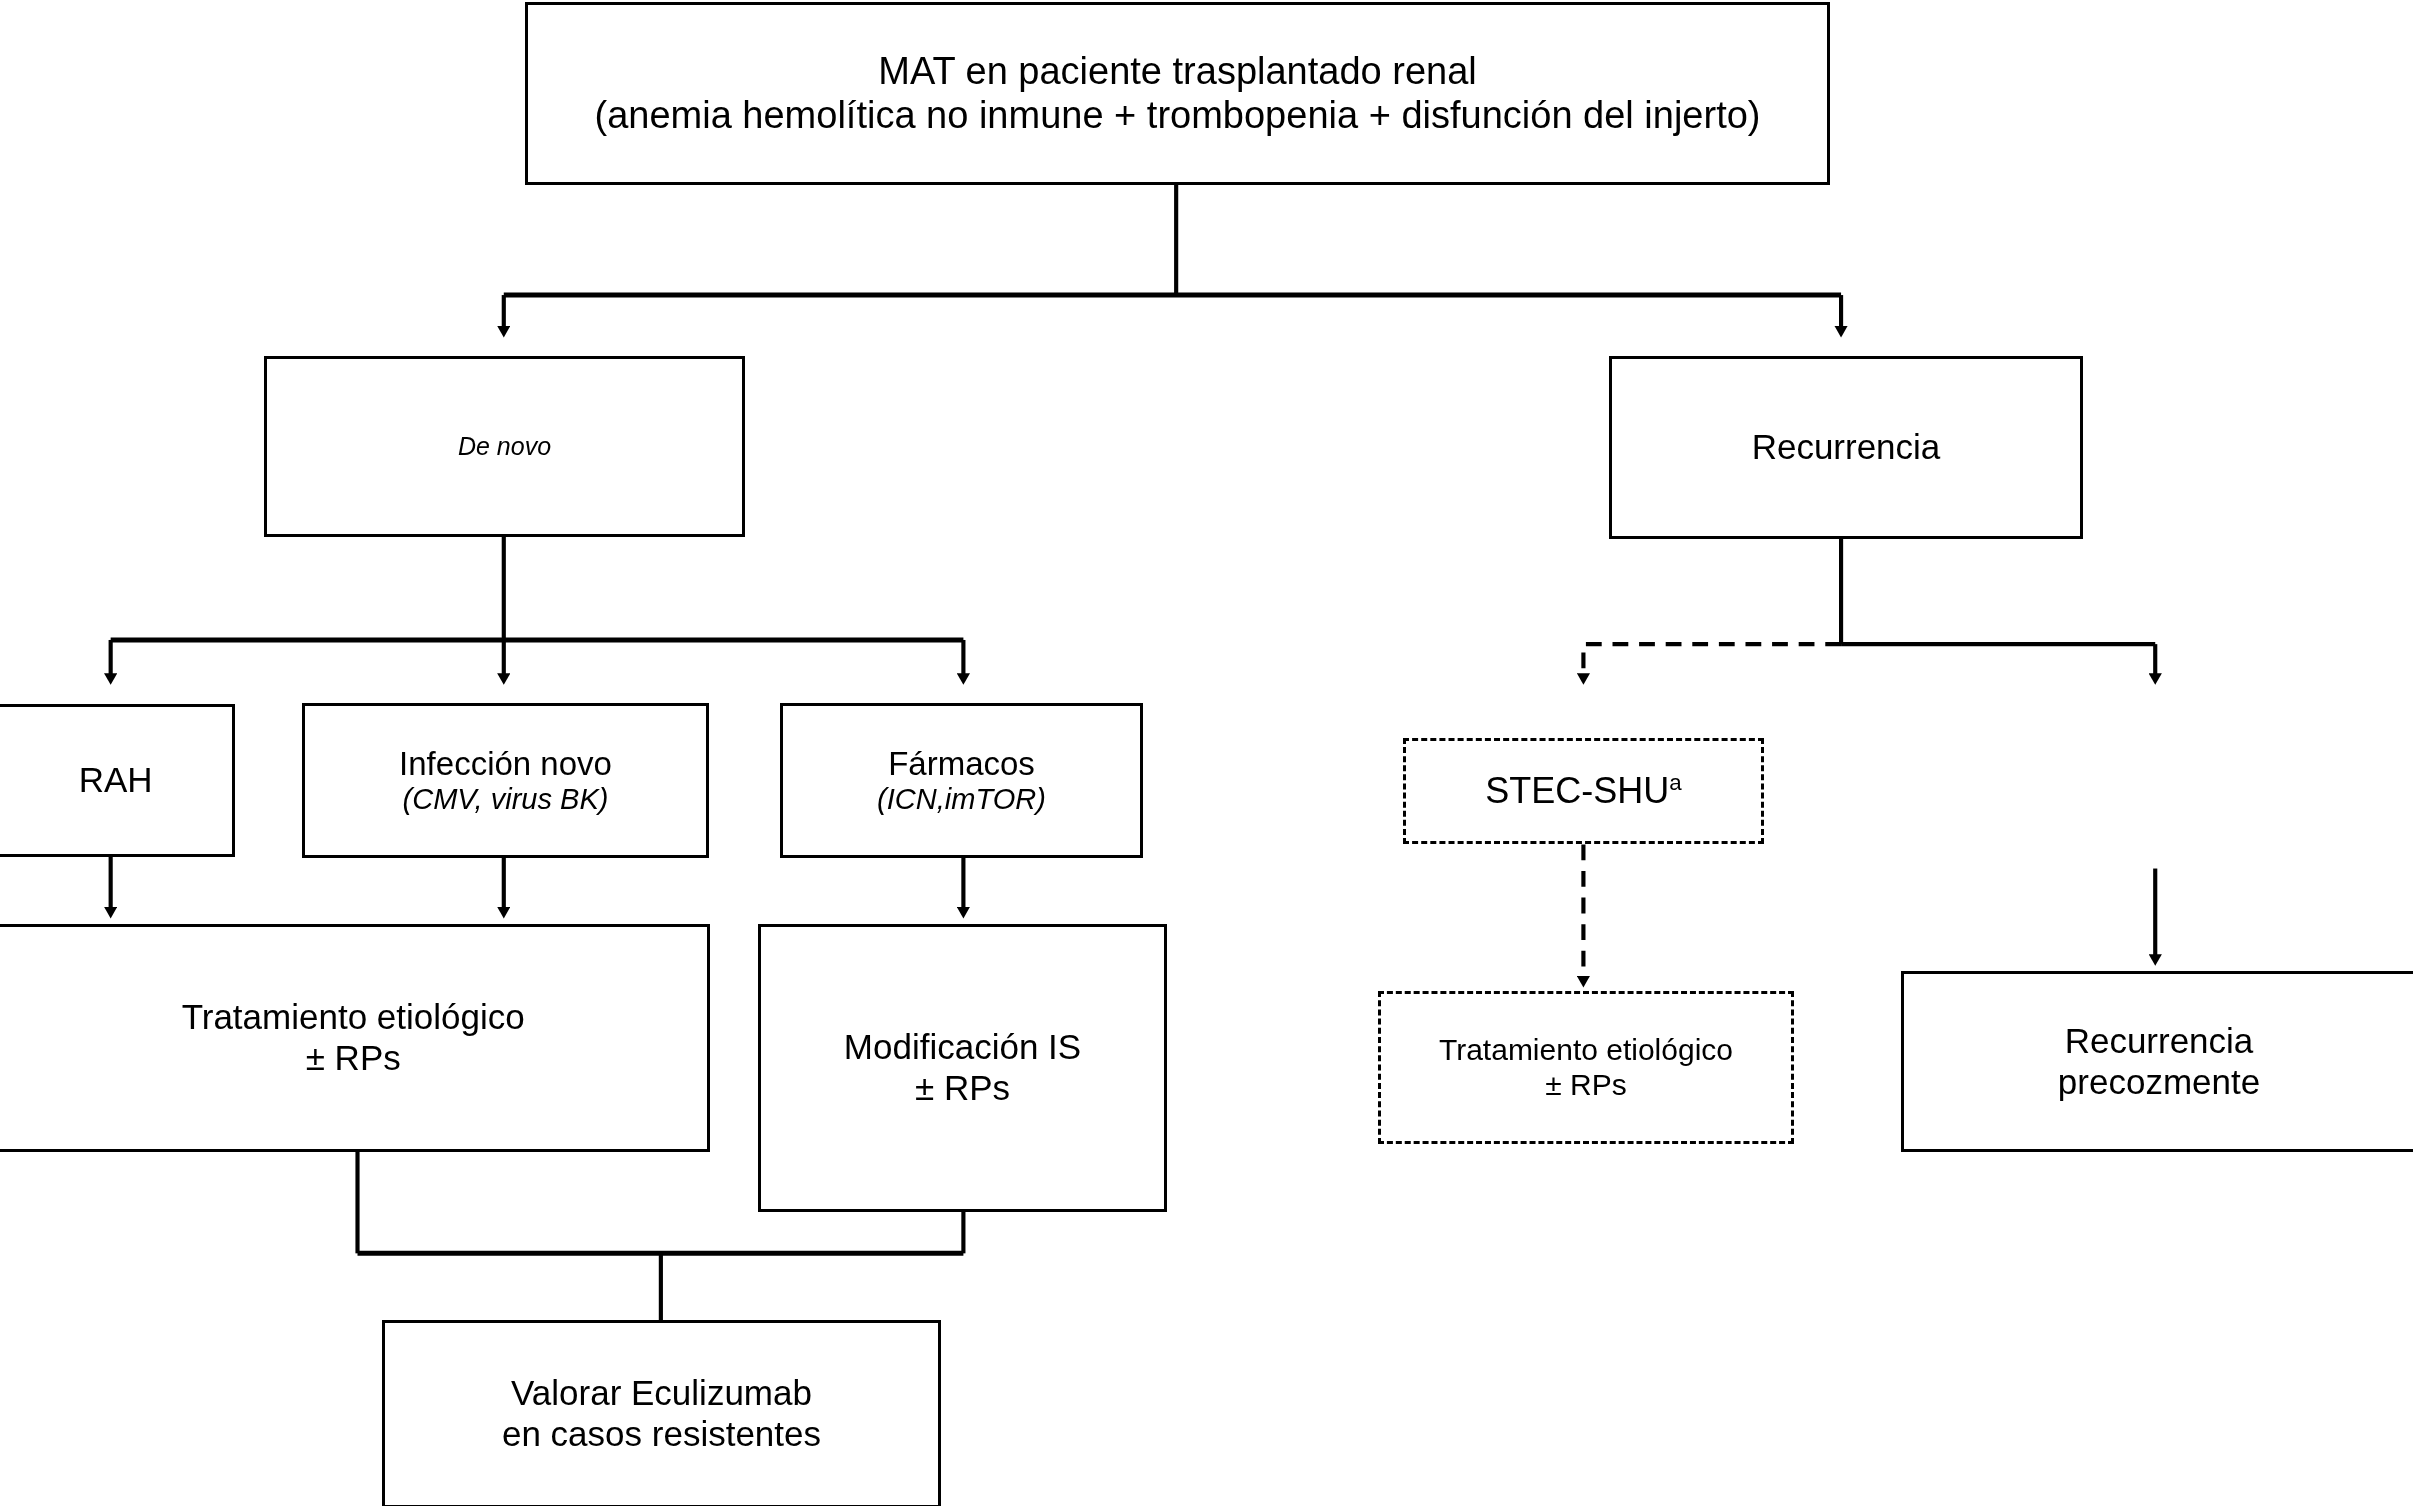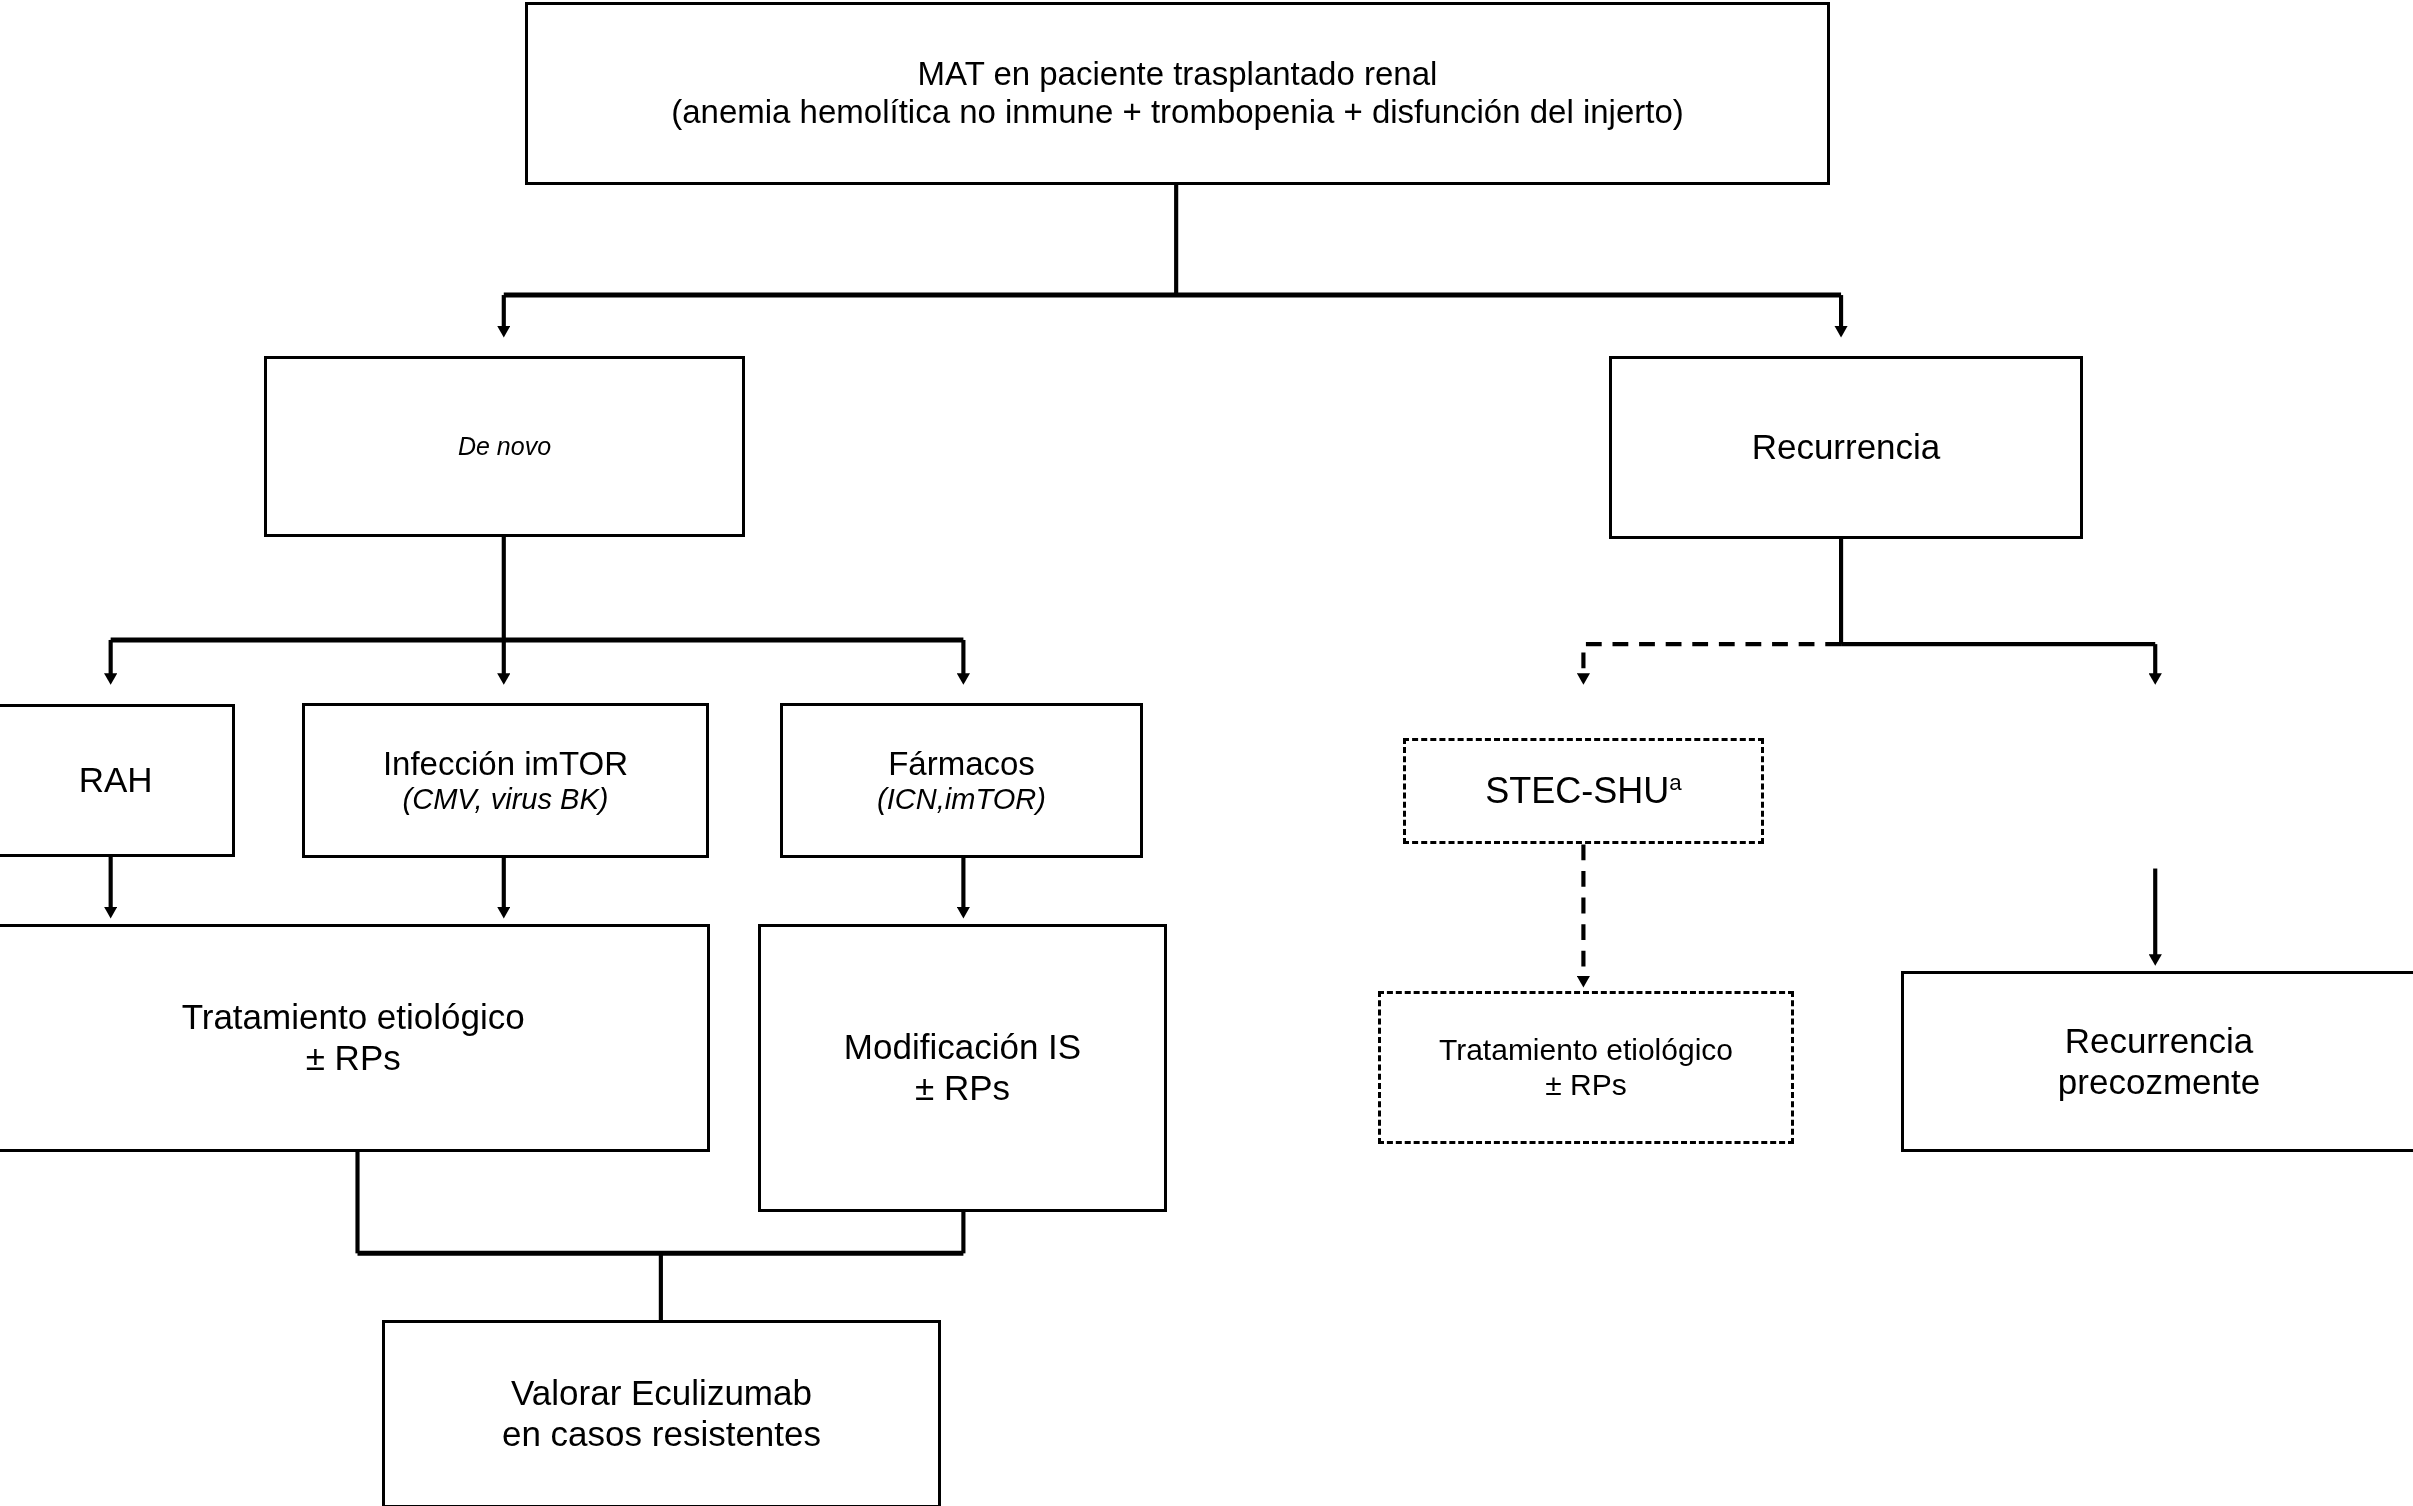--- a/index.html
+++ b/index.html
@@ -93,7 +93,7 @@
     </g>
   </svg>
 
-  <div class="node solid" style="left:525px;top:1.7px;width:1305px;height:183px;font-size:33px;">
+  <div class="node solid" style="left:525px;top:1.7px;width:1305px;height:183px;font-size:38px;">
     <span class="ln">MAT en paciente trasplantado renal</span>
     <span class="ln">(anemia hemolítica no inmune + trombopenia + disfunción del injerto)</span>
   </div>

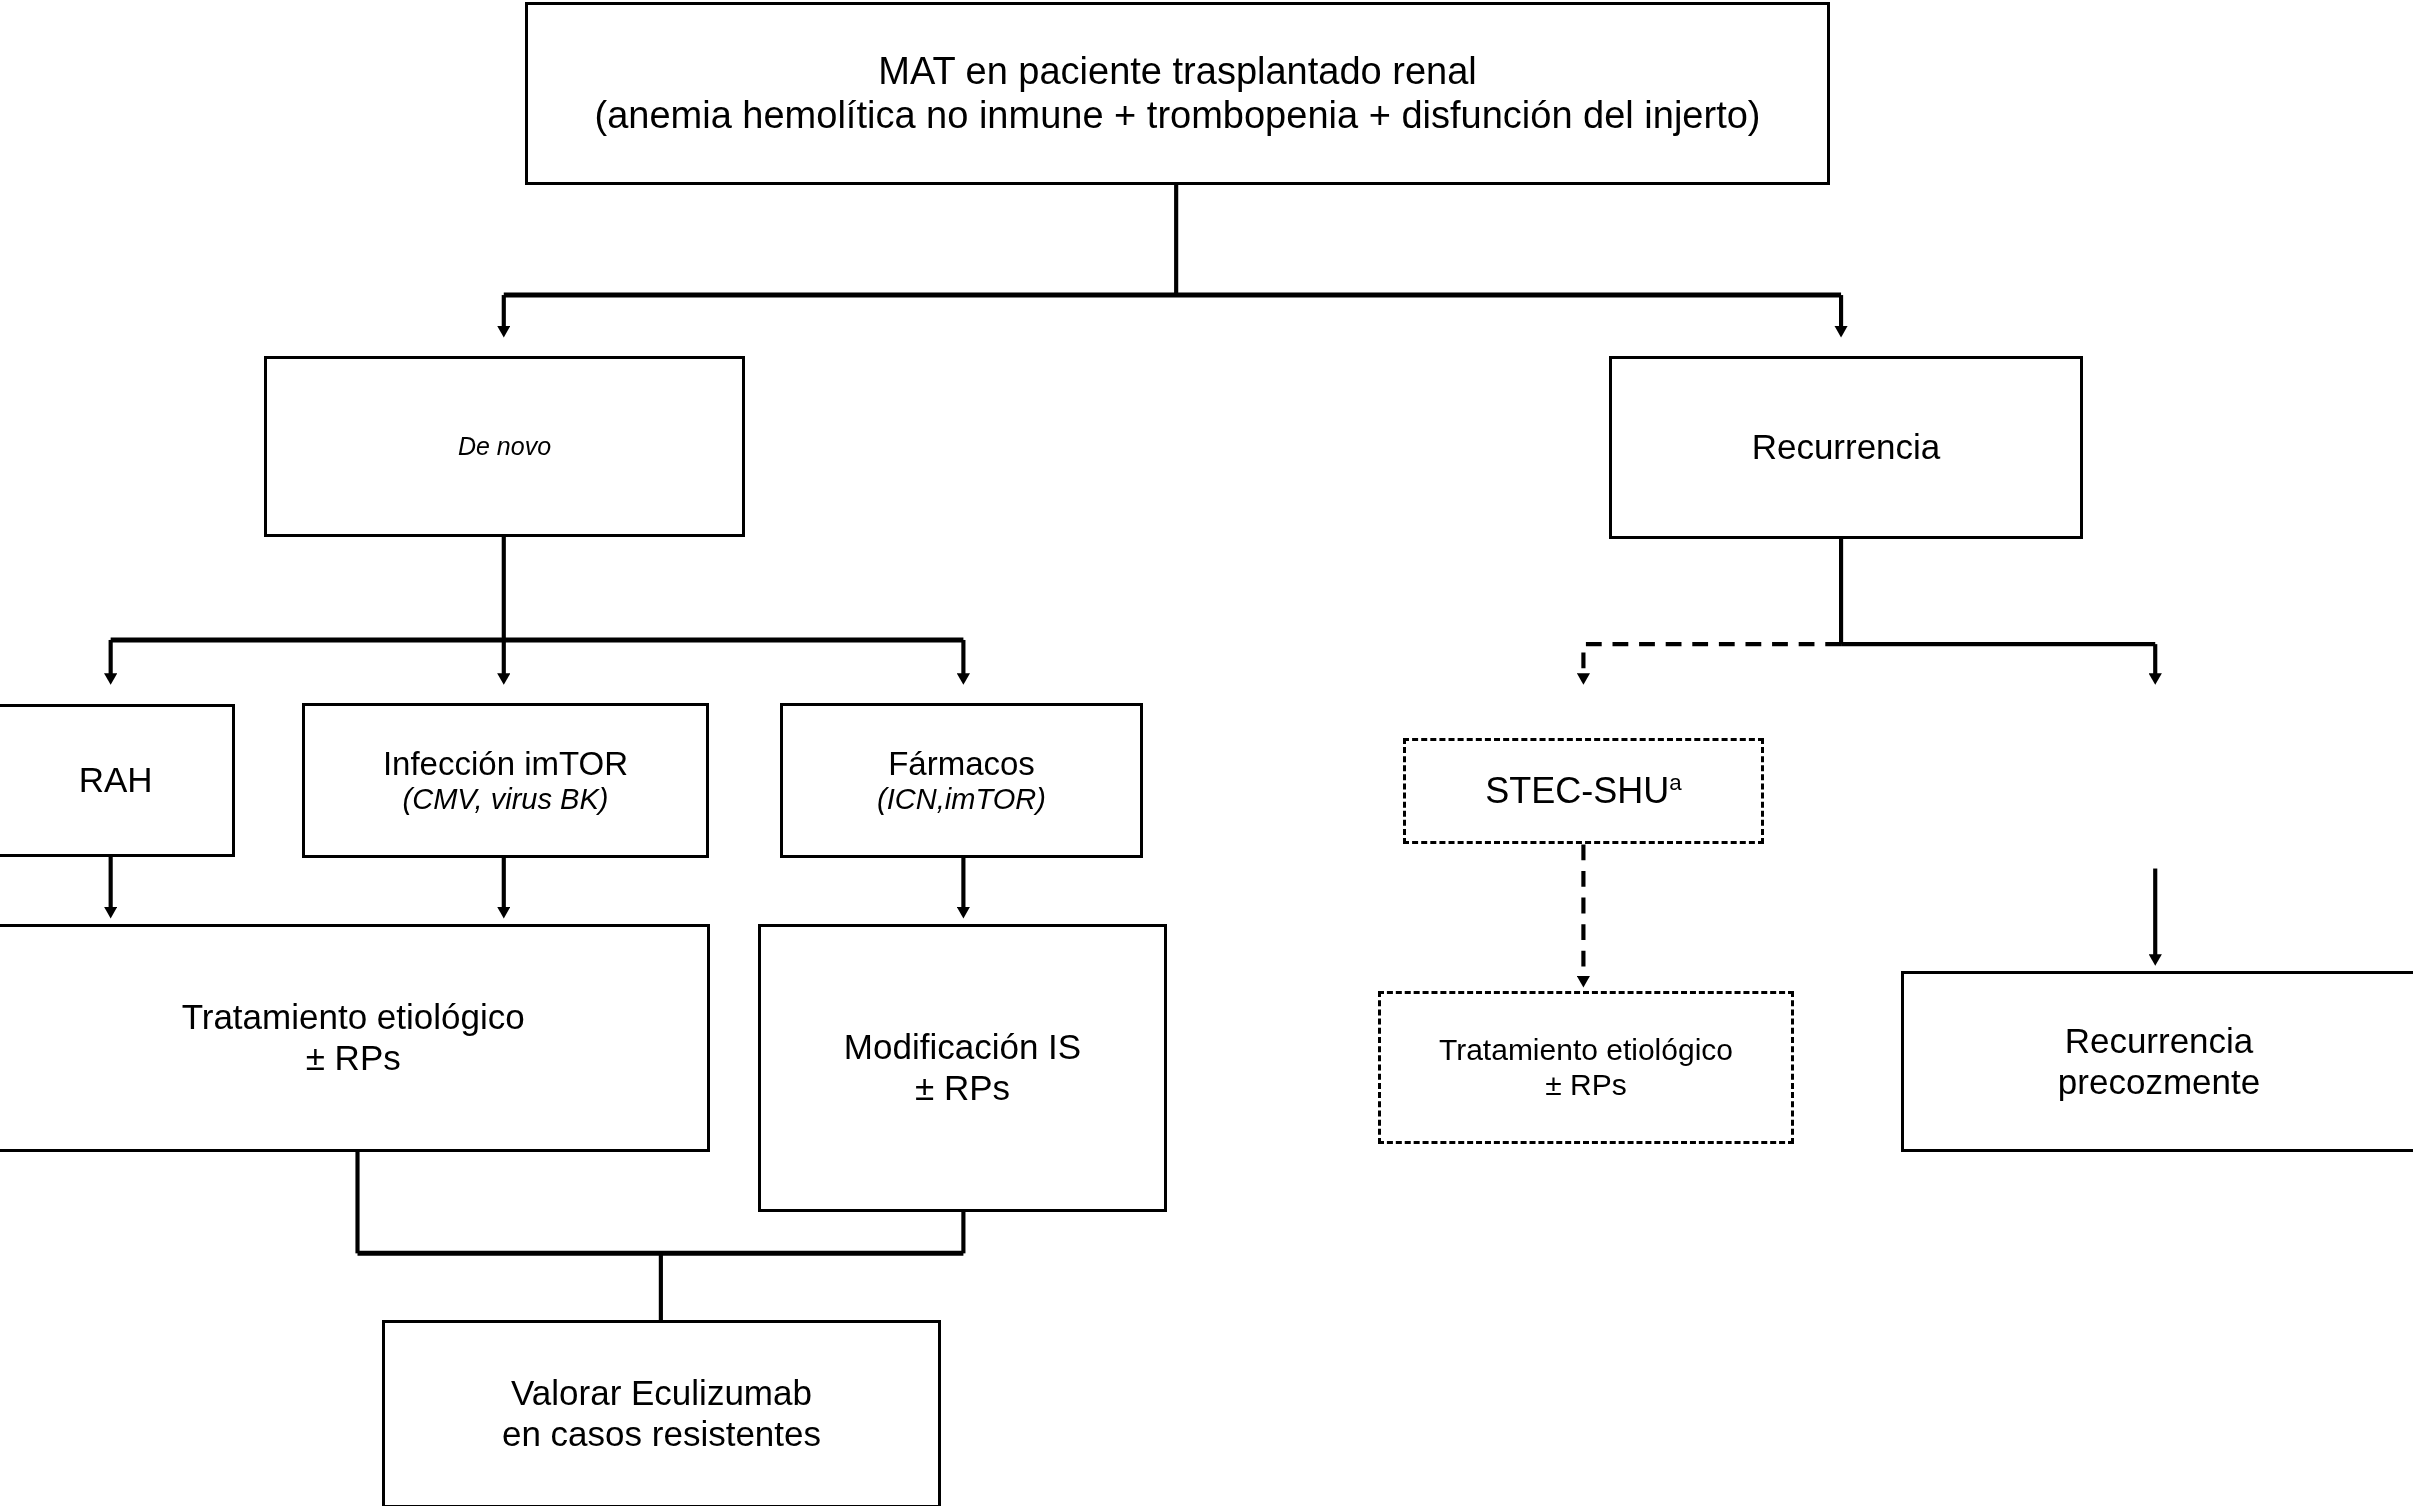--- a/index.html
+++ b/index.html
@@ -111,7 +111,7 @@
   </div>
 
   <div class="node solid" style="left:302px;top:703px;width:407px;height:155px;font-size:33px;">
-    <span class="ln">Infección imTOR</span>
+    <span class="ln">Infección novo</span>
     <span class="ln sub">(CMV, virus BK)</span>
   </div>
 

